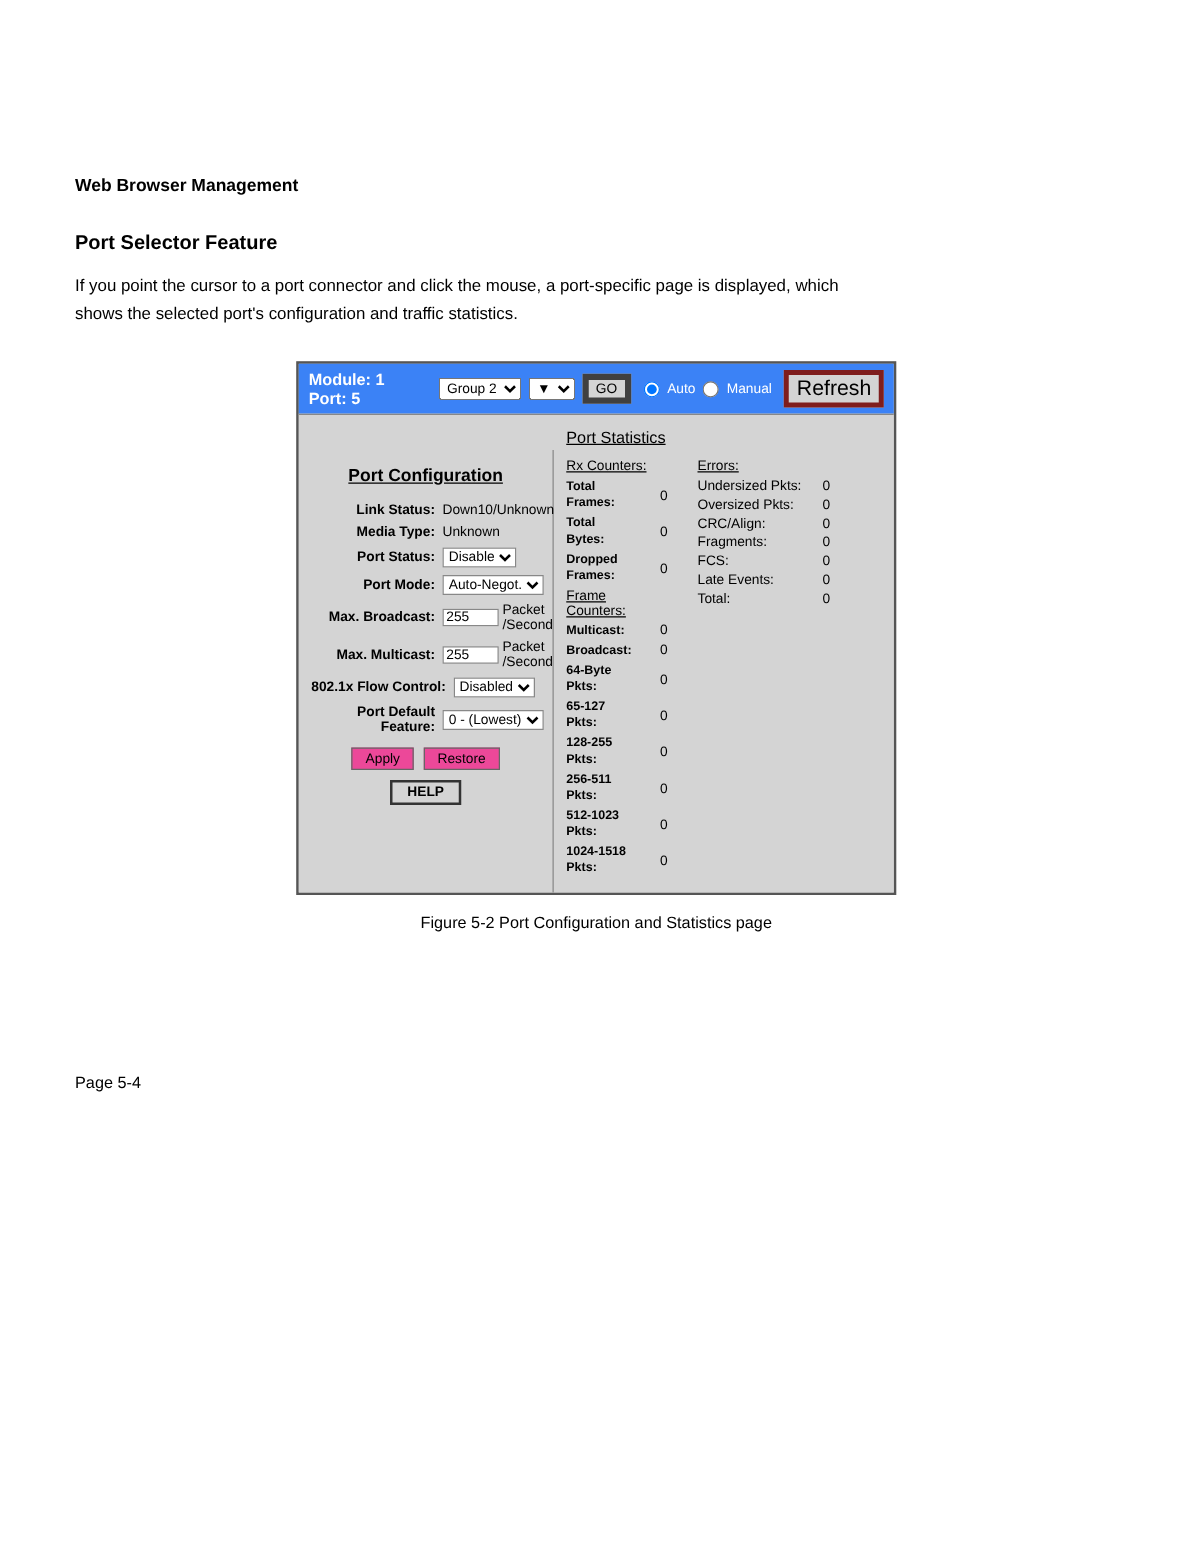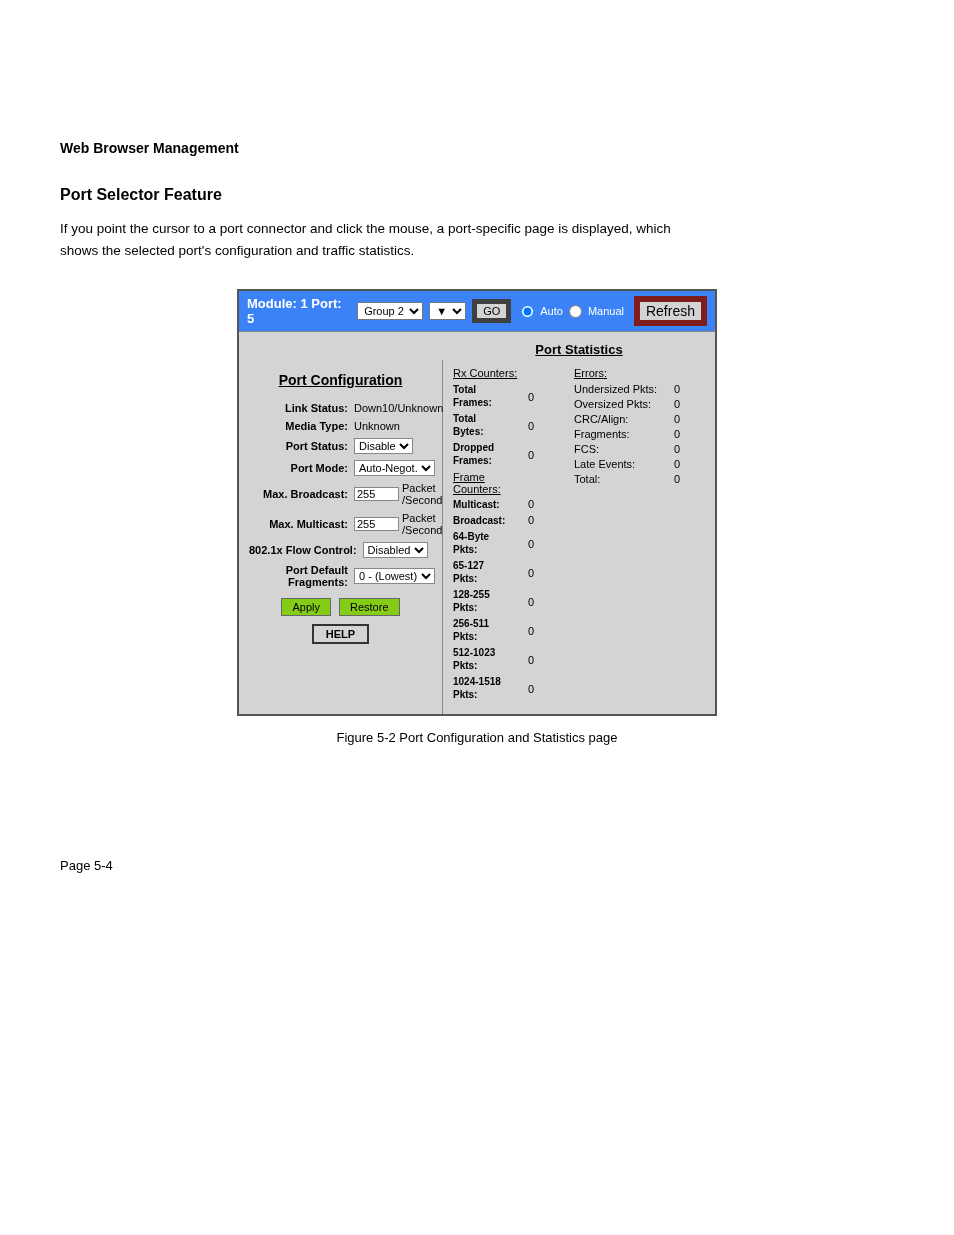--- a/index.html
+++ b/index.html
@@ -82,8 +82,8 @@
 
     .top-bar-refresh {
       background: #d4d4d4;
-      border: 6px solid #7f1d1d;
-      font-size: 14px;
+      border: 4px solid #7f1d1d;
+      font-size: 17px;
       padding: 1px 6px;
       cursor: pointer;
       margin-left: 4px;

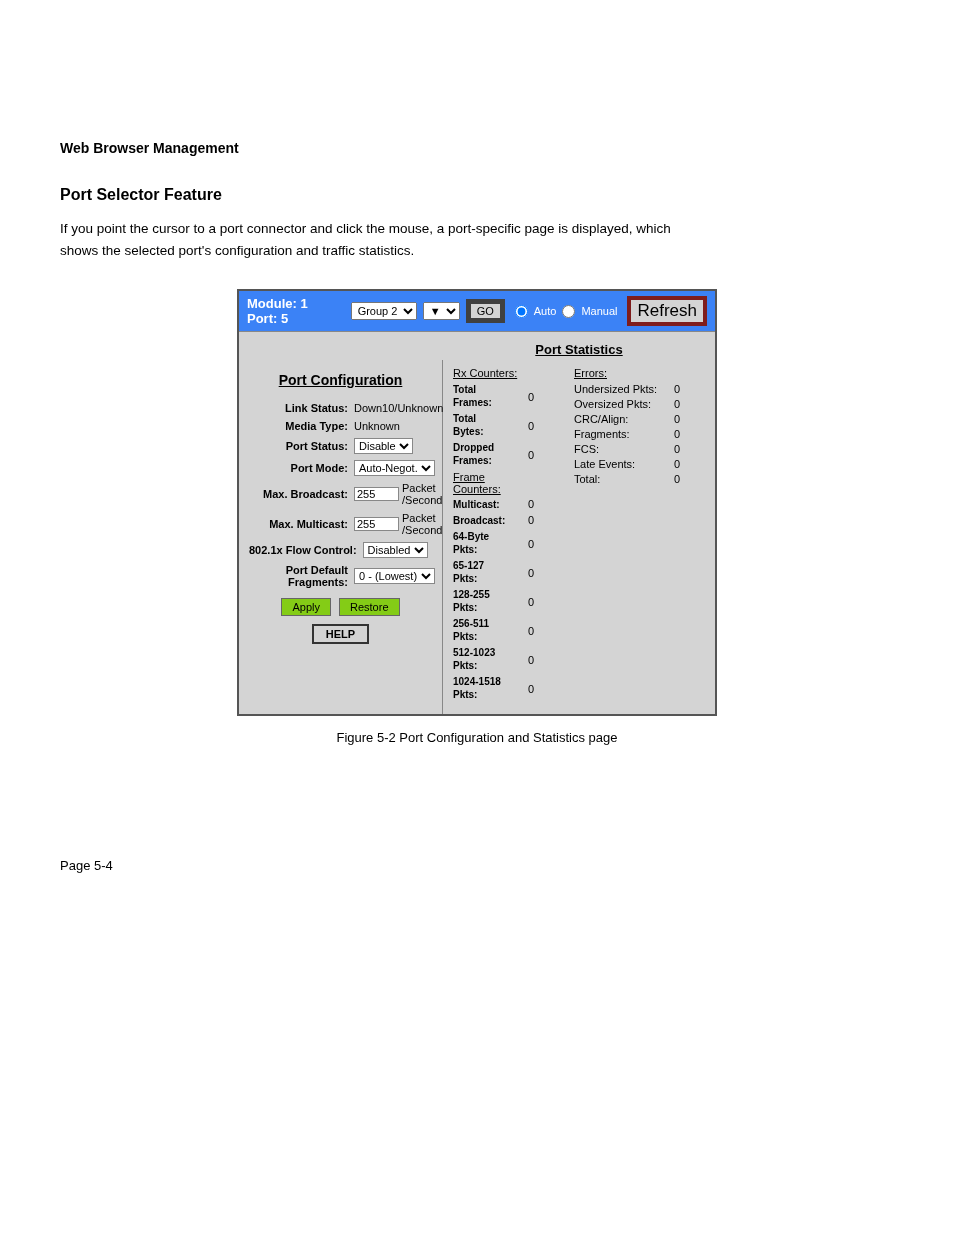--- a/index.html
+++ b/index.html
@@ -187,11 +187,10 @@
     }
 
     .panel-title-stats {
-      text-align: center;
+      text-align: left;
       font-size: 13px;
       text-decoration: underline;
       margin-bottom: 10px;
-      font-weight: bold;
     }
 
     .stats-section-header {

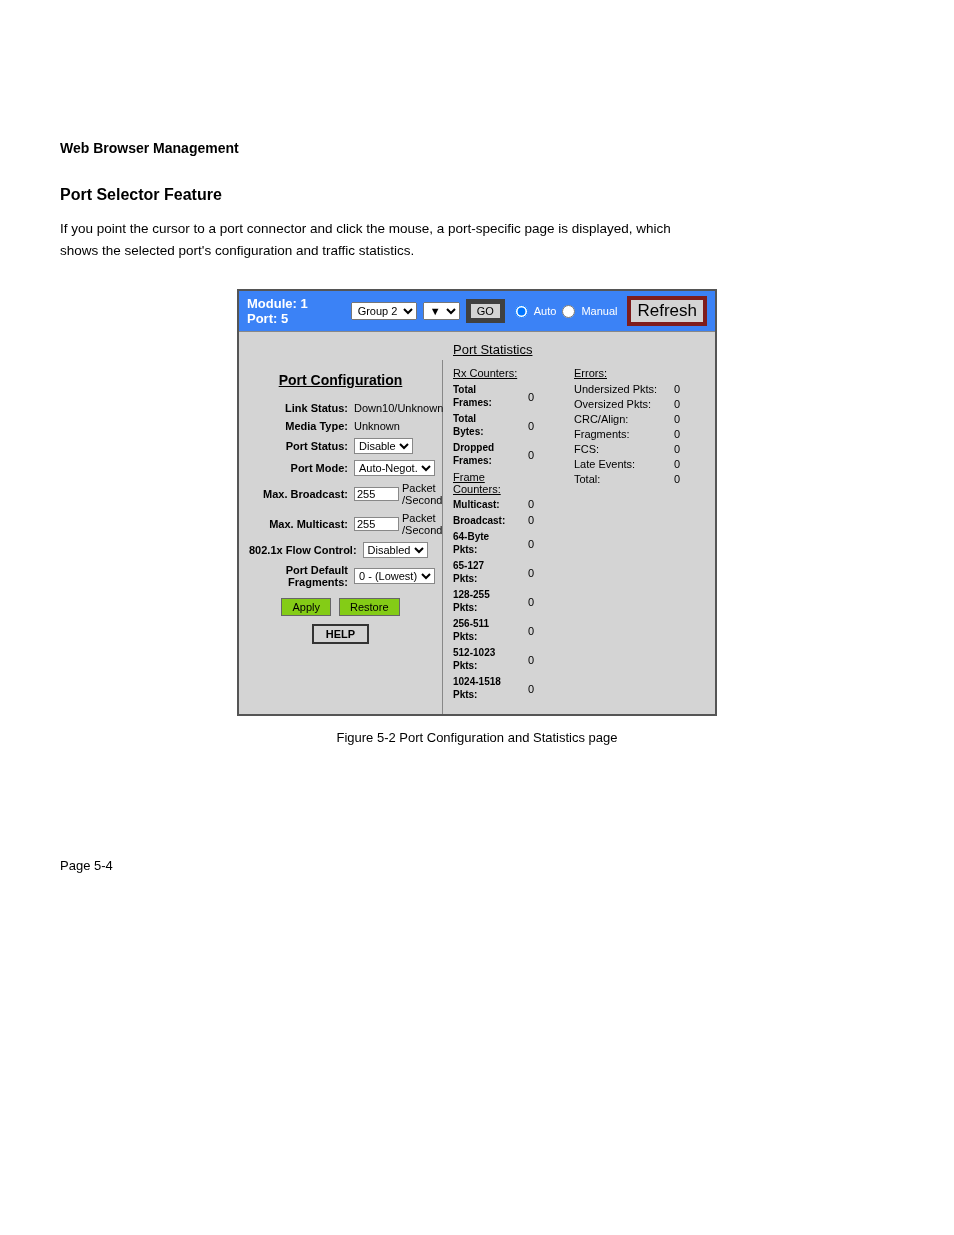--- a/index.html
+++ b/index.html
@@ -221,7 +221,7 @@
 
     .stats-columns {
       display: flex;
-      gap: 16px;
+      gap: 0;
     }
 
     .stats-col-left {

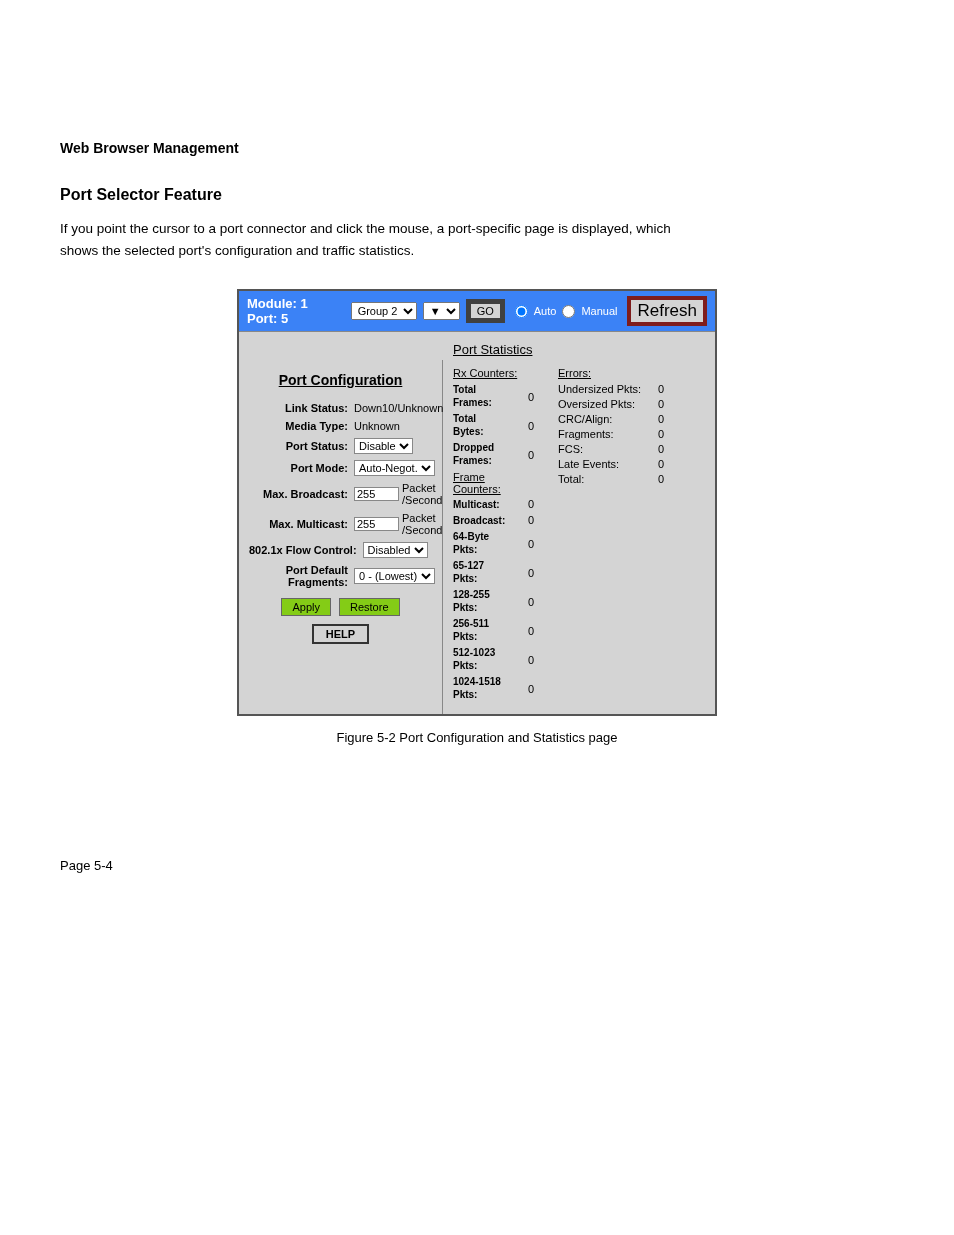--- a/index.html
+++ b/index.html
@@ -336,7 +336,7 @@
       </div>
 
       <div class="config-row">
-        <span class="config-label">Port Default Fragments:</span>
+        <span class="config-label">Port Default Feature:</span>
         <select class="config-select">
           <option>0 - (Lowest)</option>
         </select>

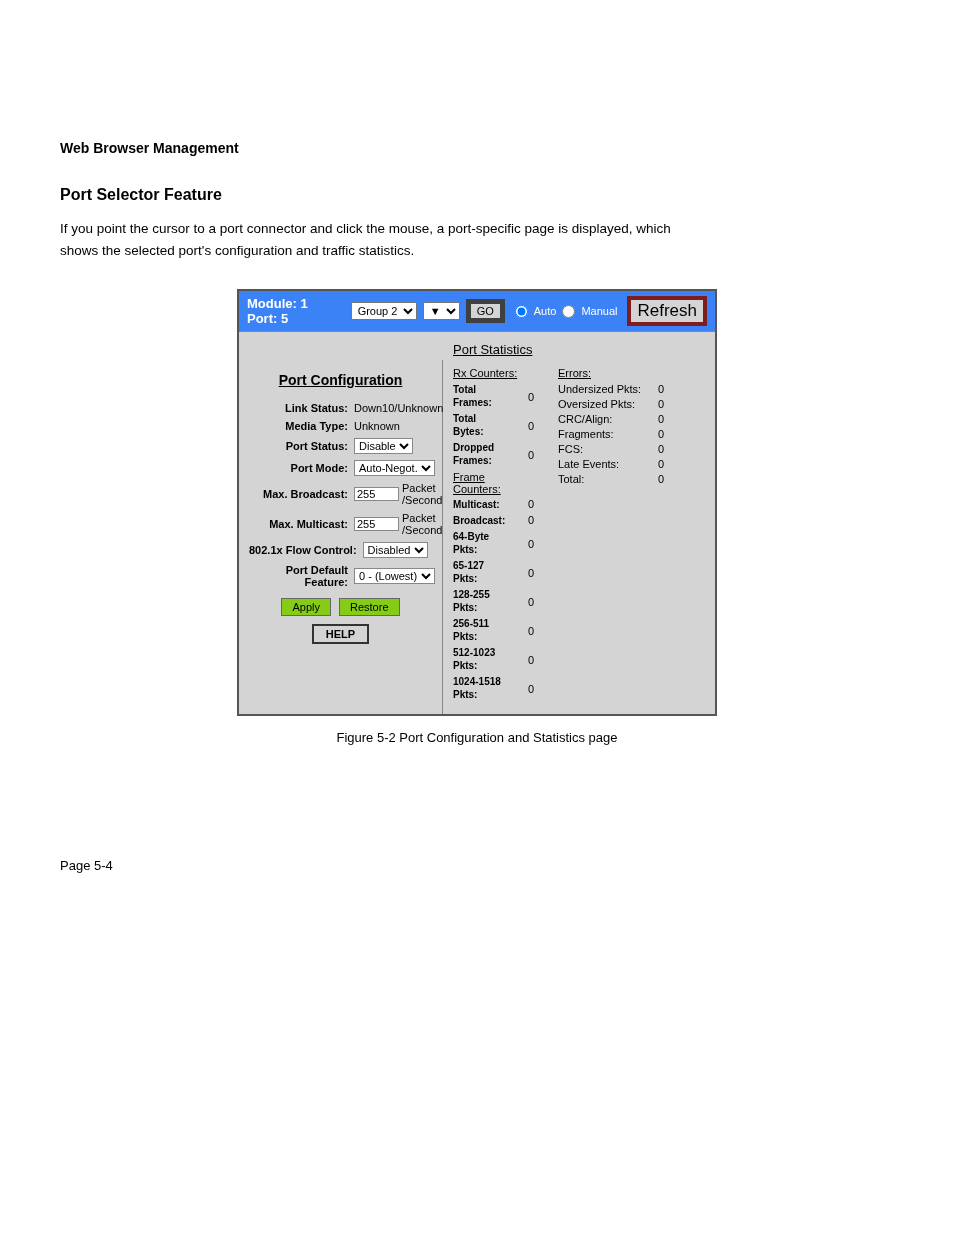--- a/index.html
+++ b/index.html
@@ -157,7 +157,7 @@
     }
 
     .btn-apply, .btn-restore {
-      background: #84cc16;
+      background: #ec4899;
       border: 1px solid #666;
       font-size: 11px;
       padding: 2px 10px;

